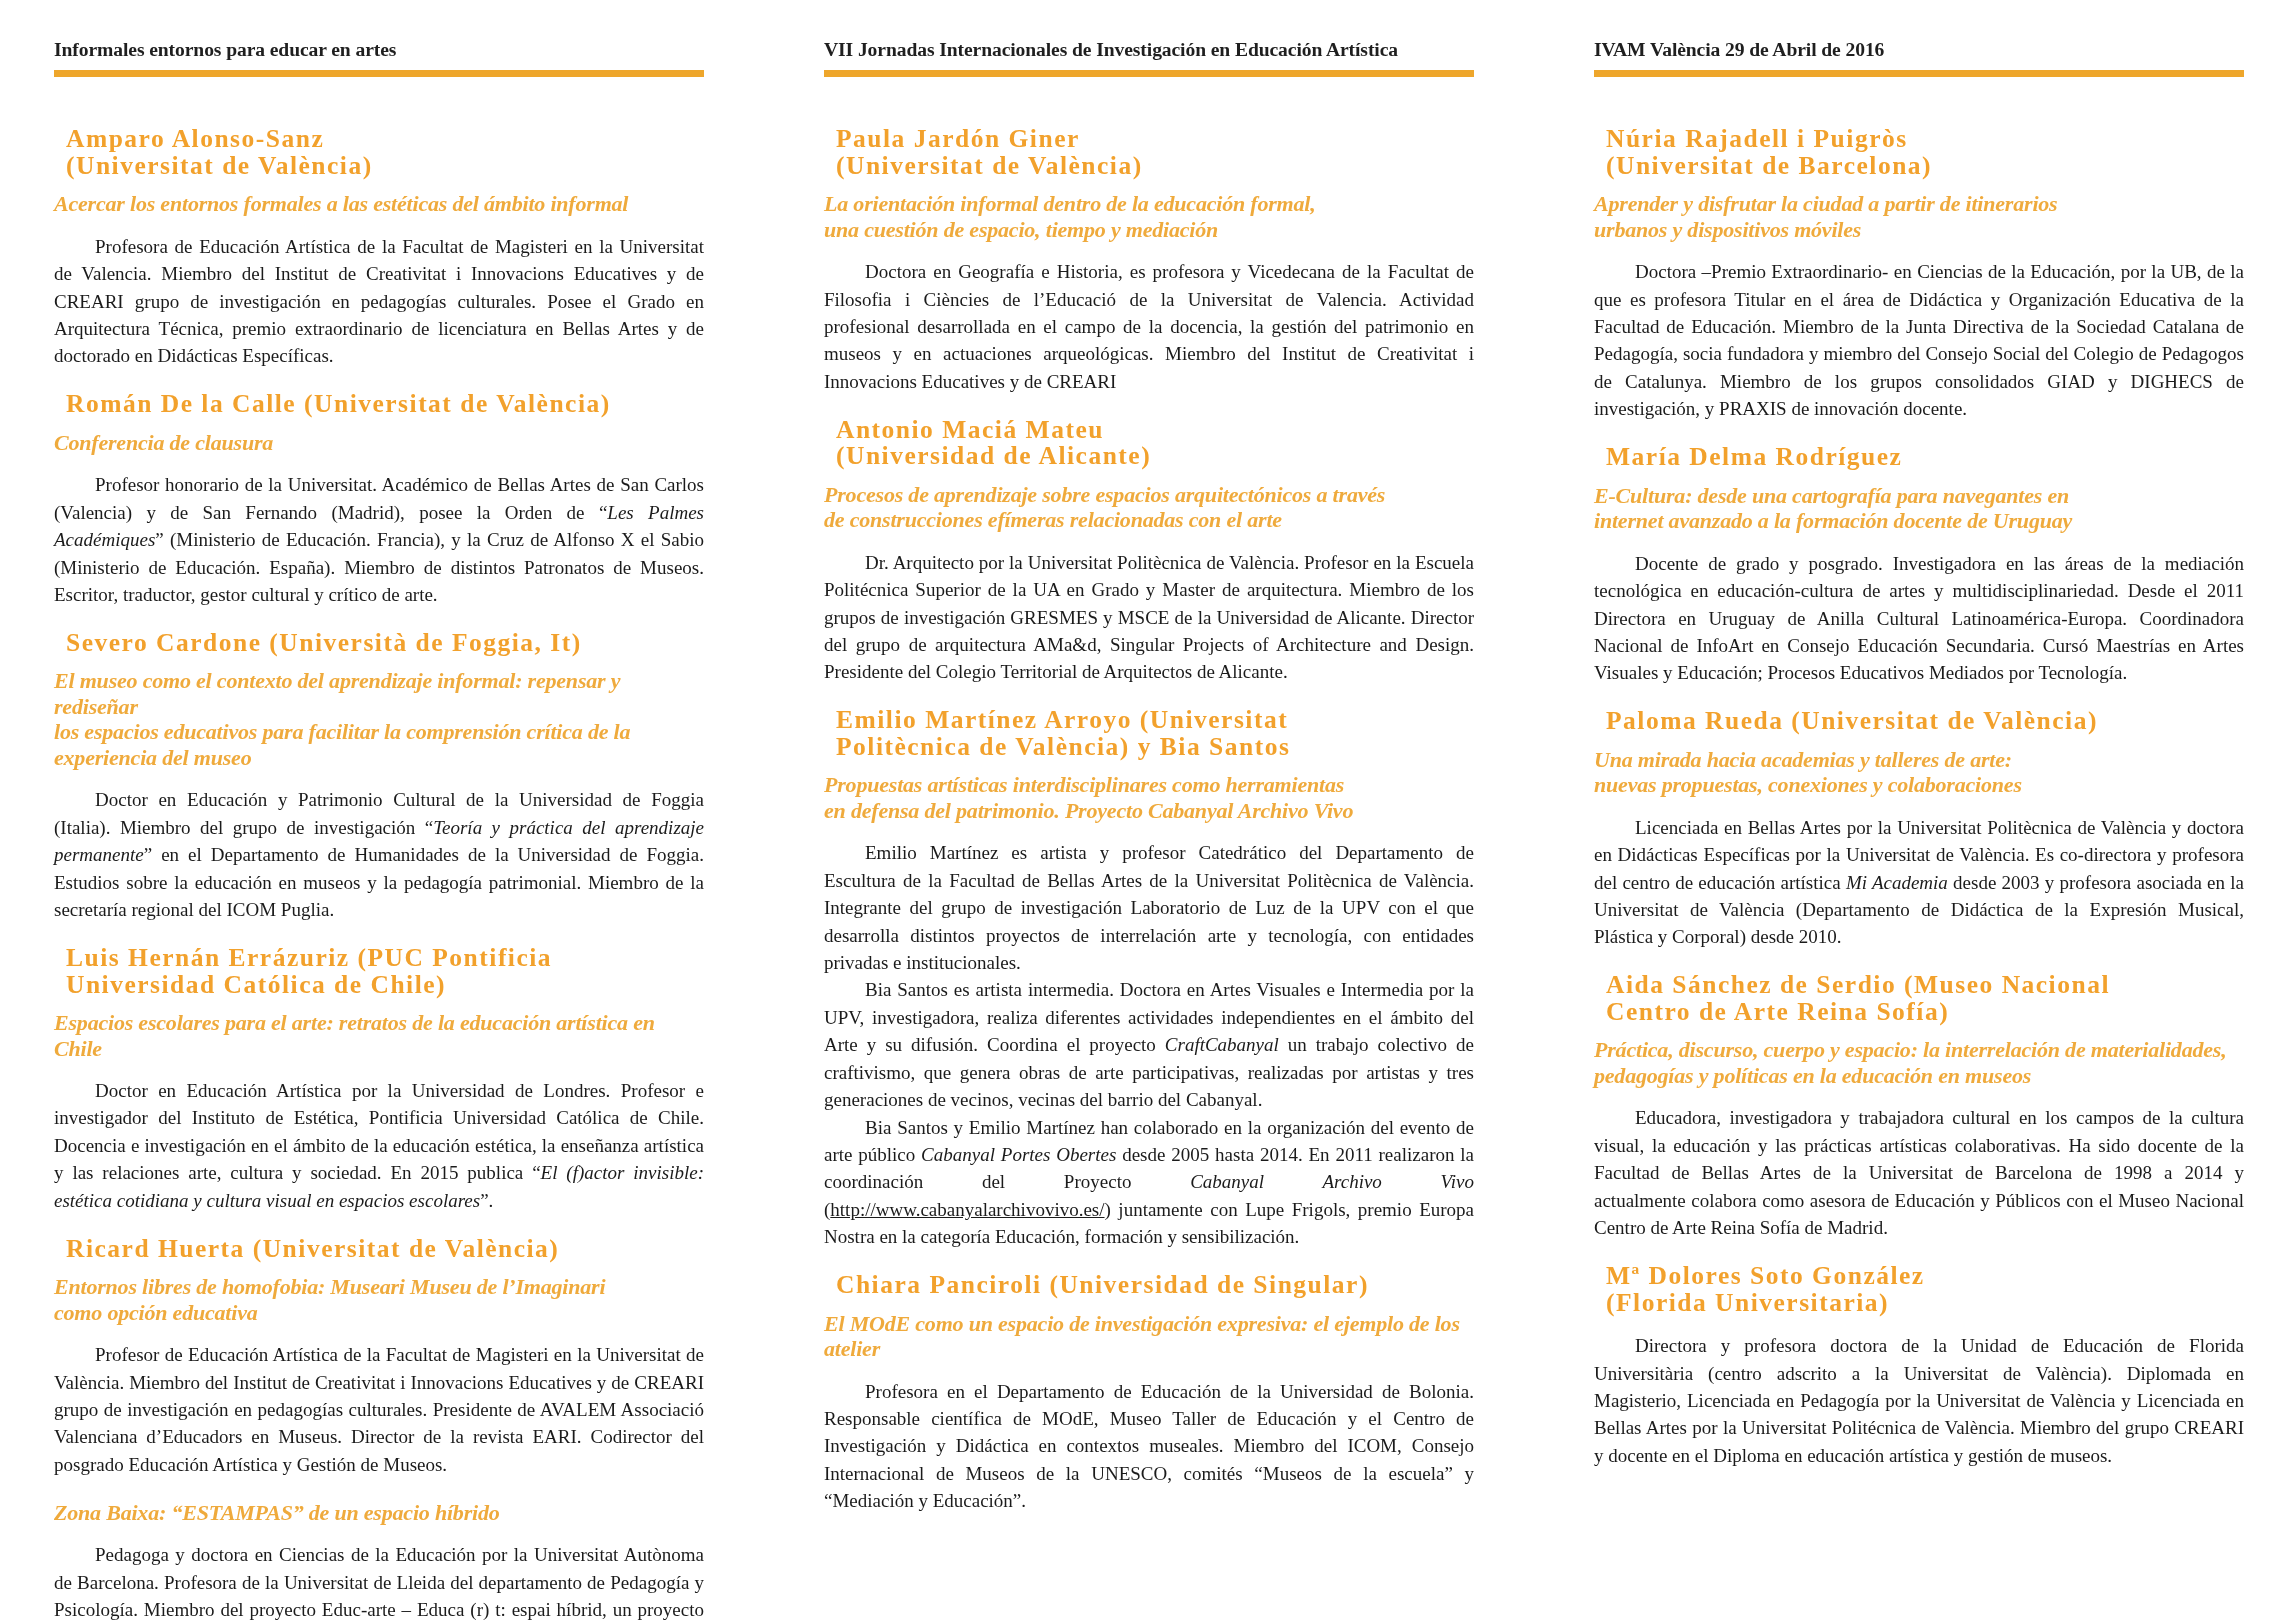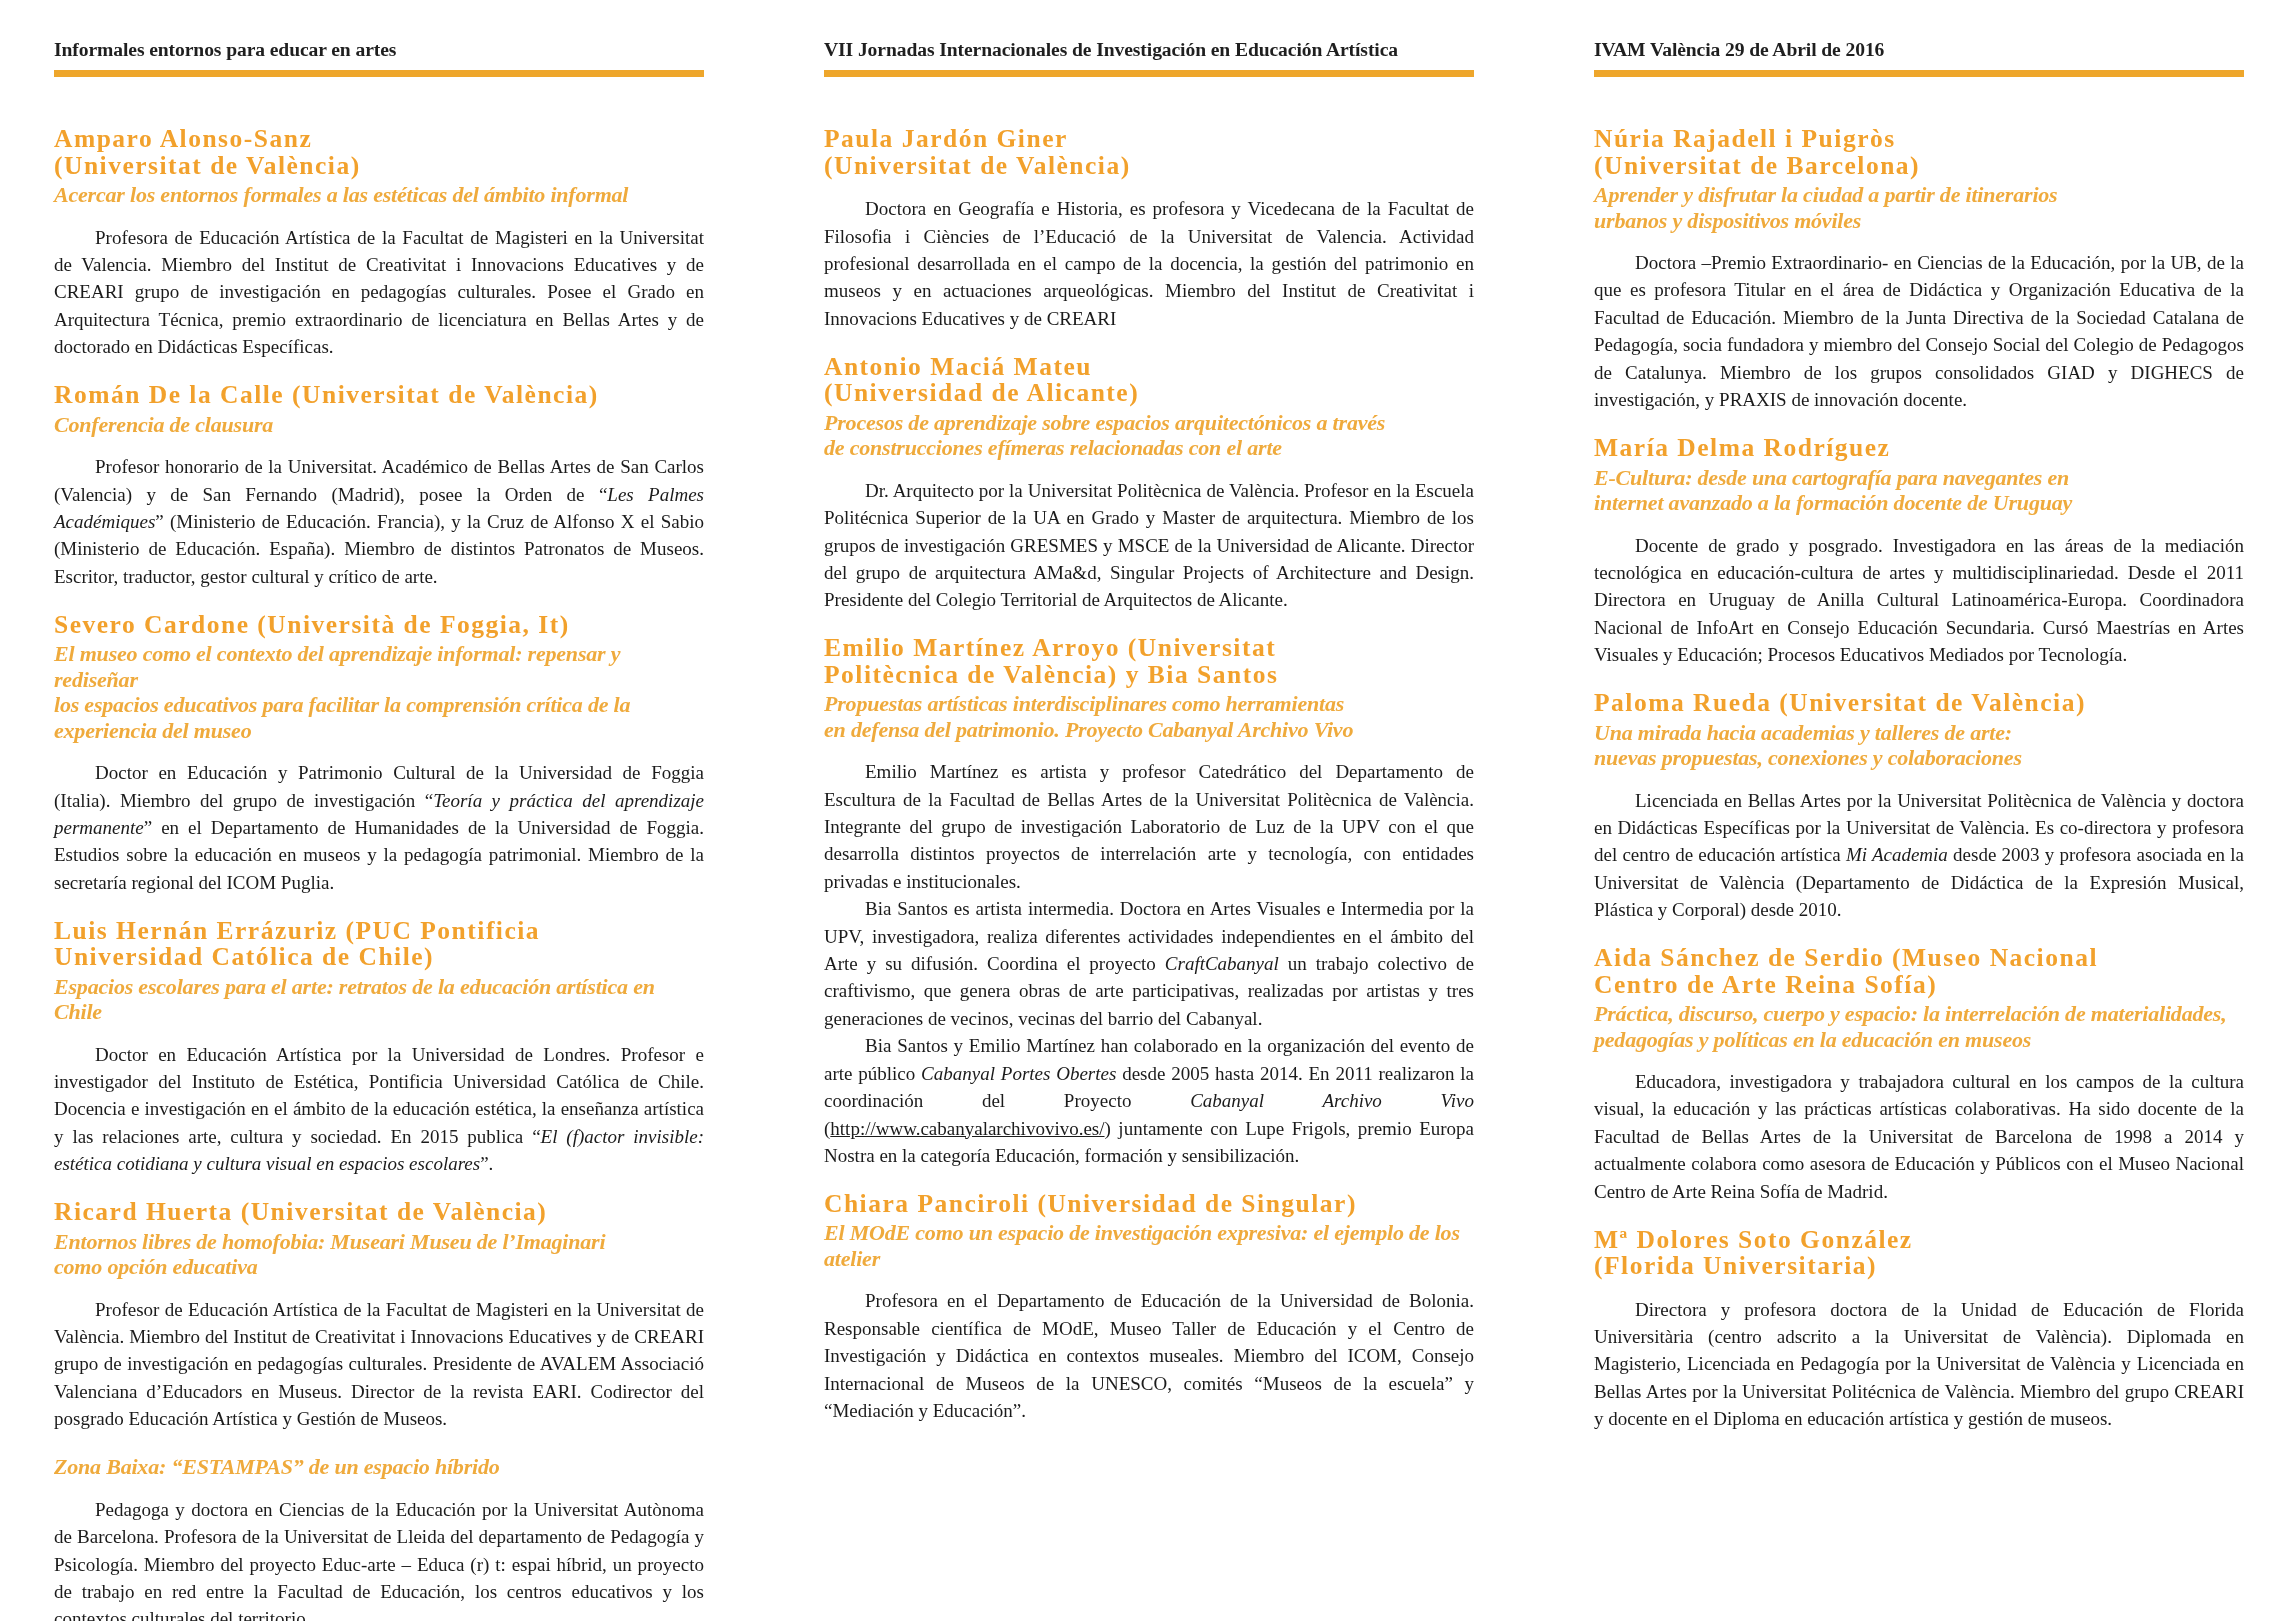--- a/index.html
+++ b/index.html
@@ -32,7 +32,7 @@
   .rule{height:6.9px;background:var(--rule-orange);margin-top:7.8px;}
   .bio + .bio{margin-top:21.6px;}
   .name{
-    margin:0;
+    margin:12px;
     font-size:25.5px;font-weight:bold;line-height:26.5px;
     letter-spacing:1.5px;
     color:var(--heading-orange);

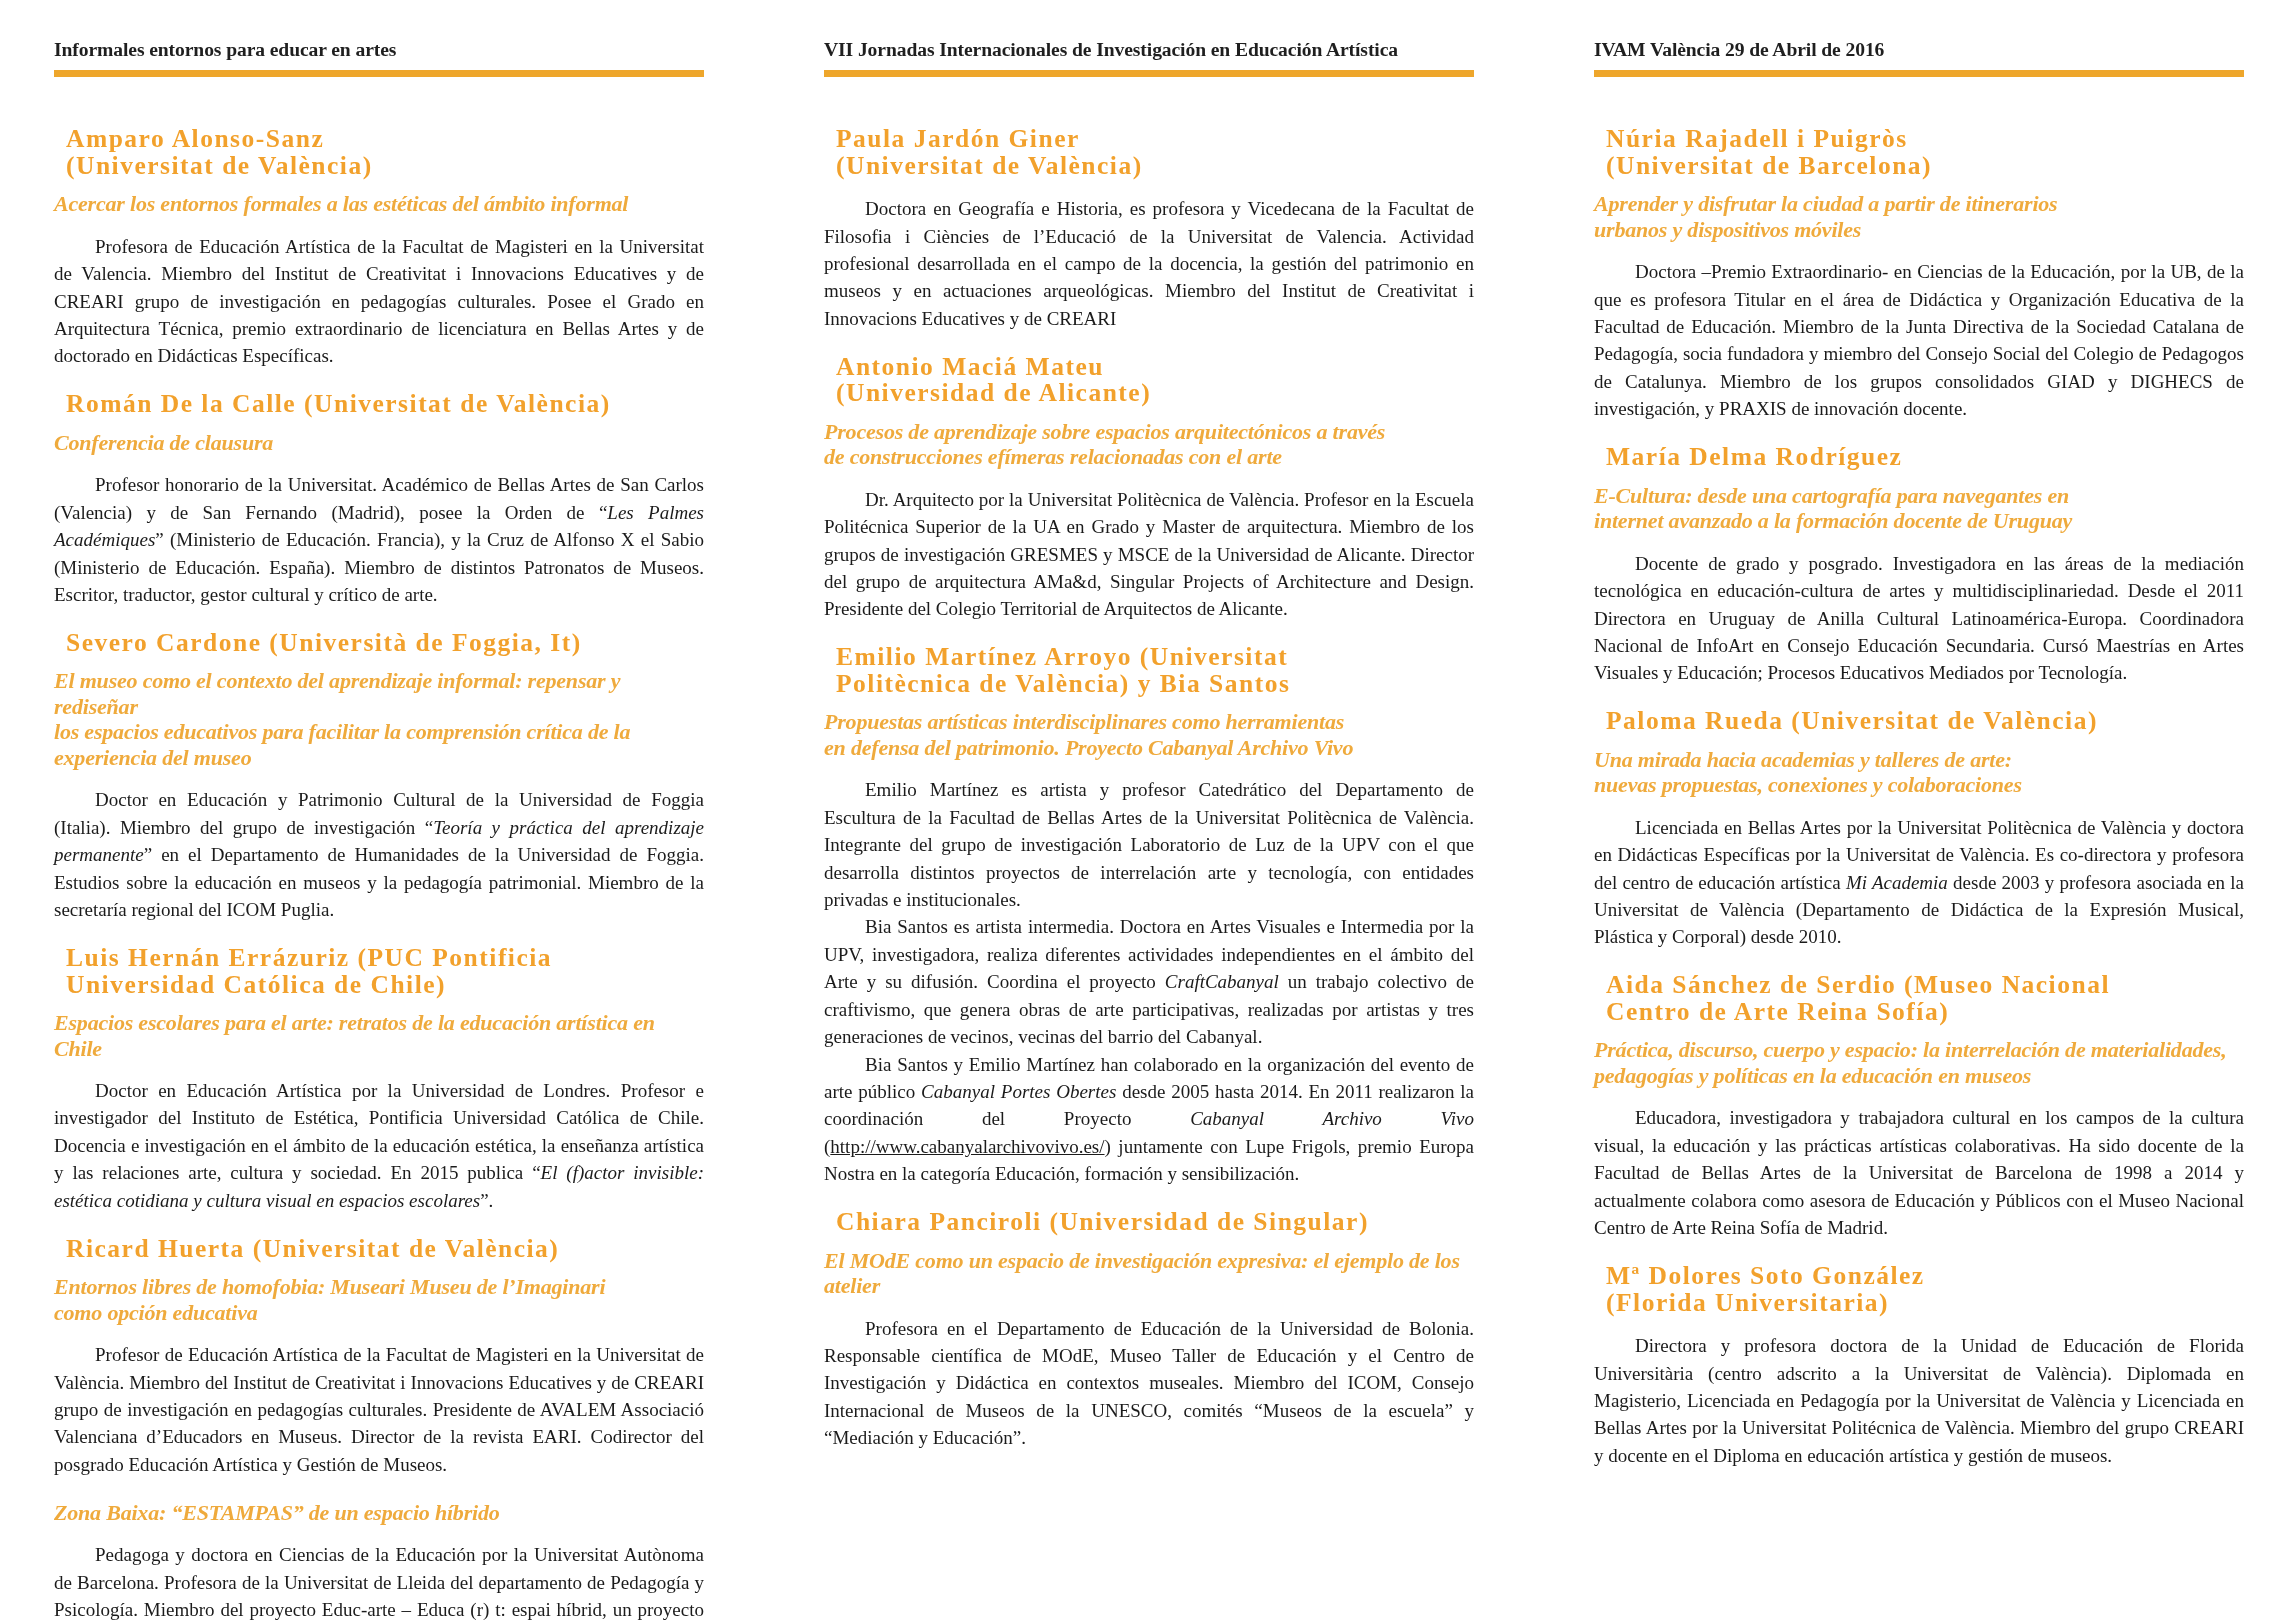--- a/index.html
+++ b/index.html
@@ -129,6 +129,8 @@
     <article class="bio">
       <h2 class="name">Paula Jardón Giner
 (Universitat de València)</h2>
+      <p class="subtitle">La orientación informal dentro de la educación formal,
+una cuestión de espacio, tiempo y mediación</p>
       <div class="body">
         <p>Doctora en Geografía e Historia, es profesora y Vicedecana de la Facultat de Filosofia i Ciències de l’Educació de la Universitat de Valencia. Actividad profesional desarrollada en el campo de la docencia, la gestión del patrimonio en museos y en actuaciones arqueológicas. Miembro del Institut de Creativitat i Innovacions Educatives y de CREARI</p>
       </div>

